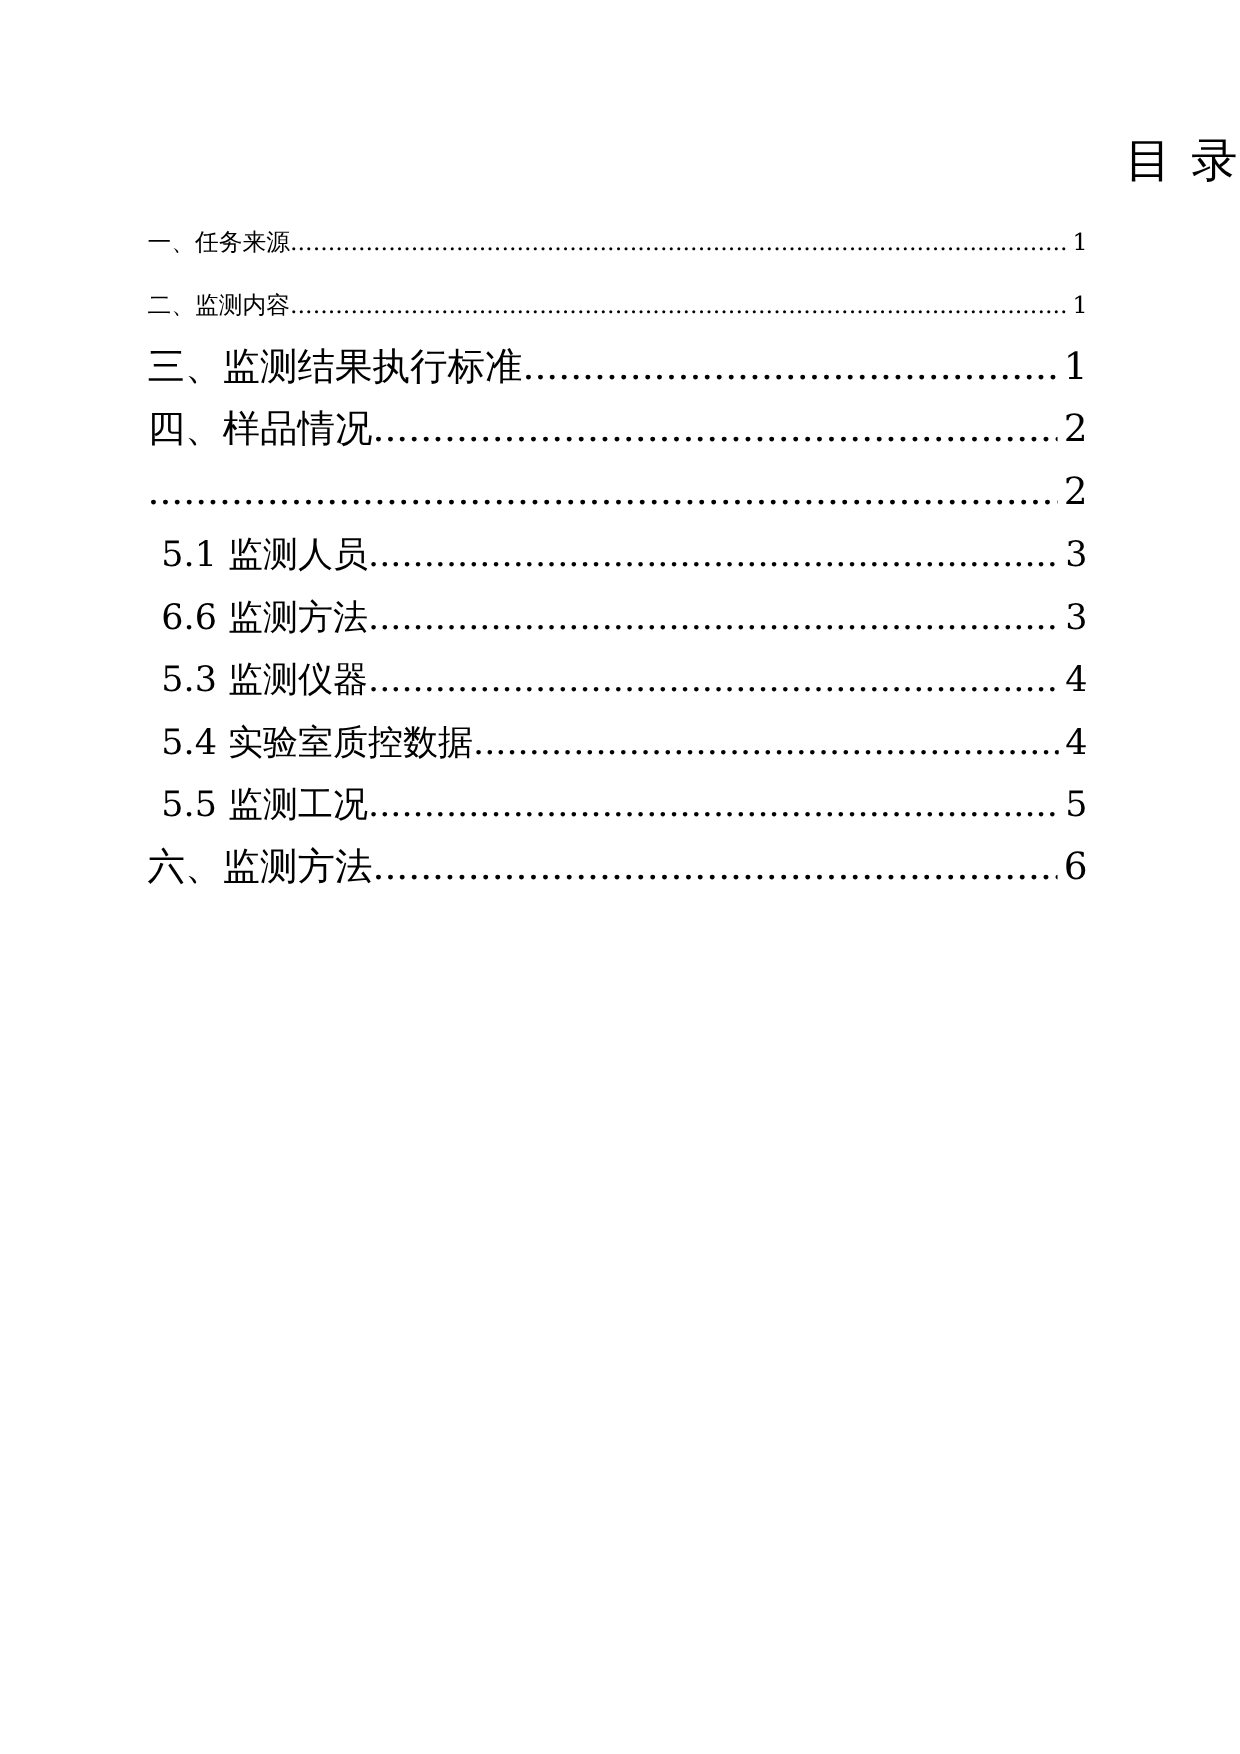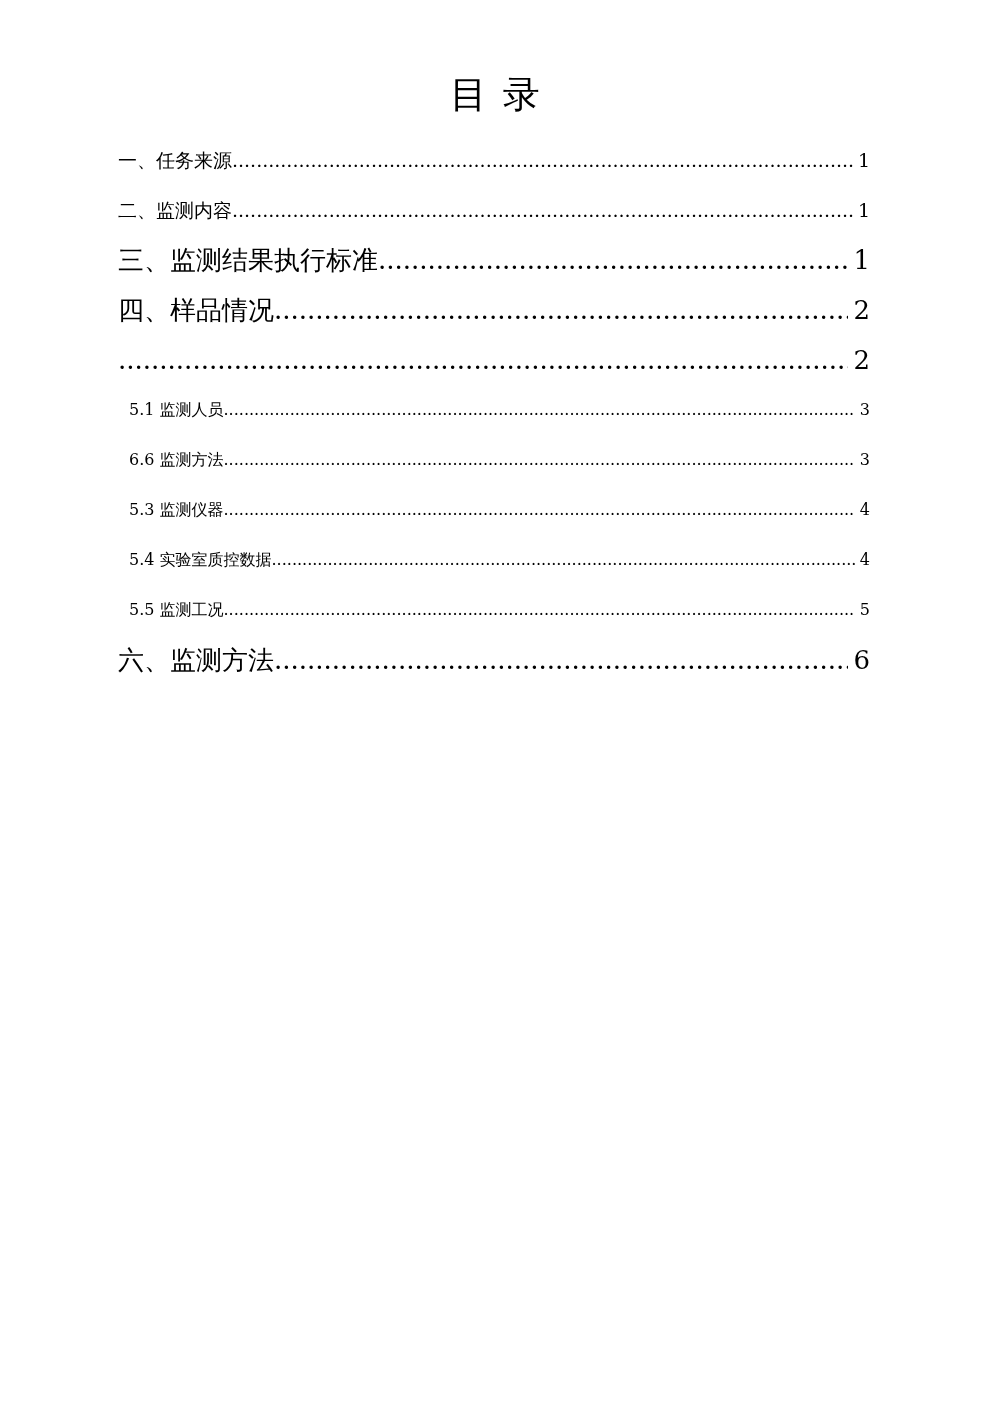--- a/index.html
+++ b/index.html
@@ -18,8 +18,8 @@
   }
   .doc-title {
     margin: 0;
-    padding-top: 73px;
-    text-align: center;
+    padding-top: 107px;
+    text-align: right;
     font-size: 37px;
     font-weight: 400;
     line-height: 44px;

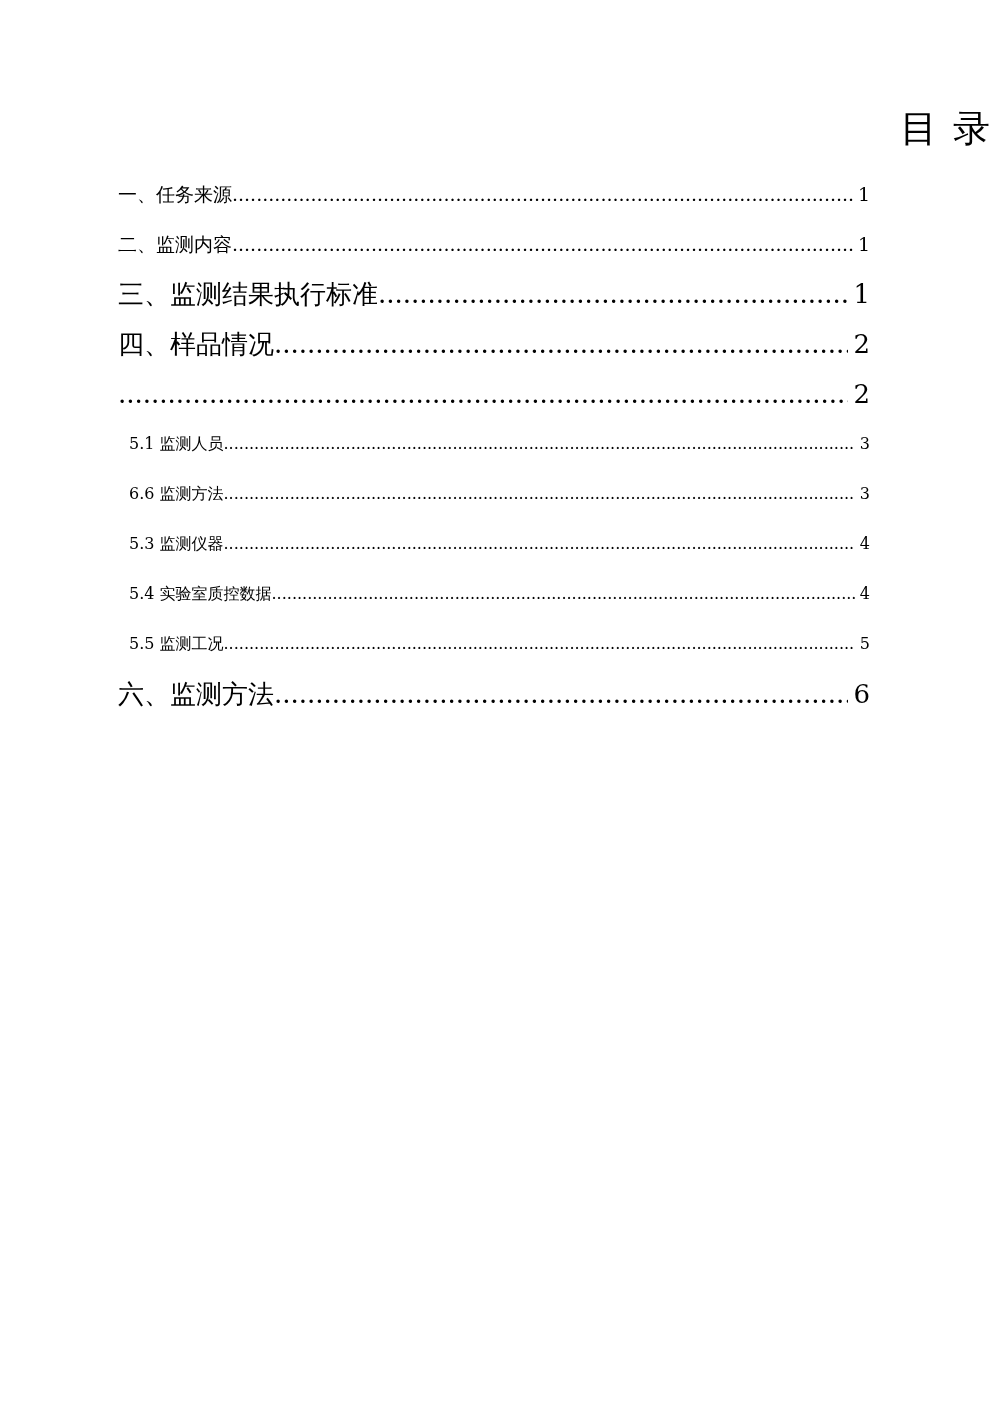--- a/index.html
+++ b/index.html
@@ -33,7 +33,7 @@
     align-items: baseline;
     height: 50px;
     line-height: 50px;
-    font-size: 26px;
+    font-size: 30px;
     cursor: pointer;
   }
   

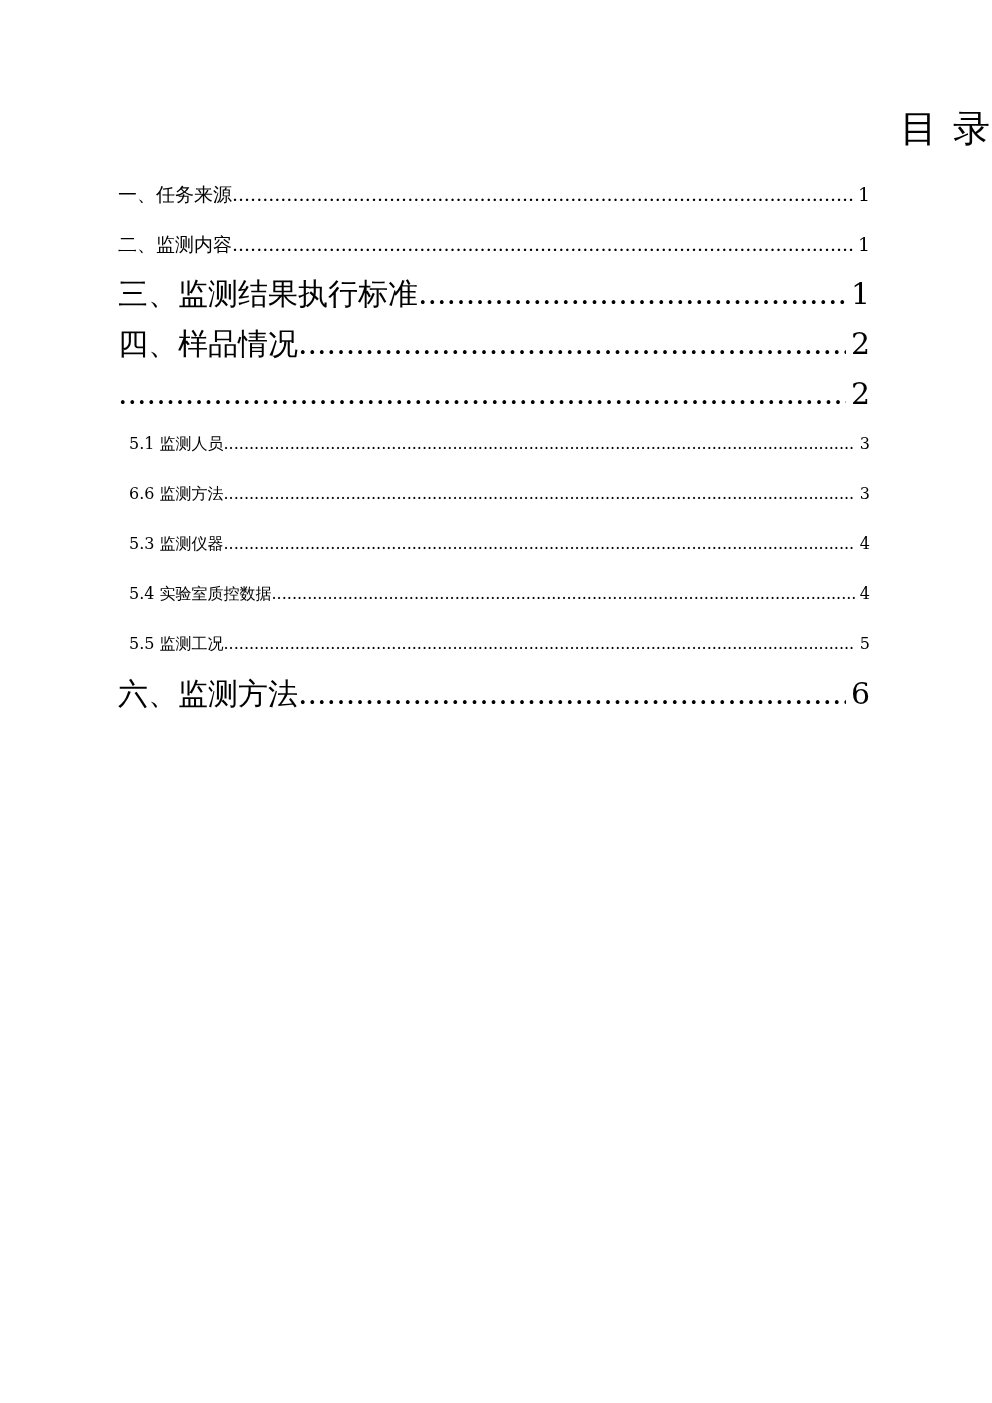--- a/index.html
+++ b/index.html
@@ -42,7 +42,7 @@
   }
   .entry.level-2 {
     padding-left: 11px;
-    font-size: 16px;
+    font-size: 28px;
   }
   .entry .label {
     flex: 0 0 auto;

